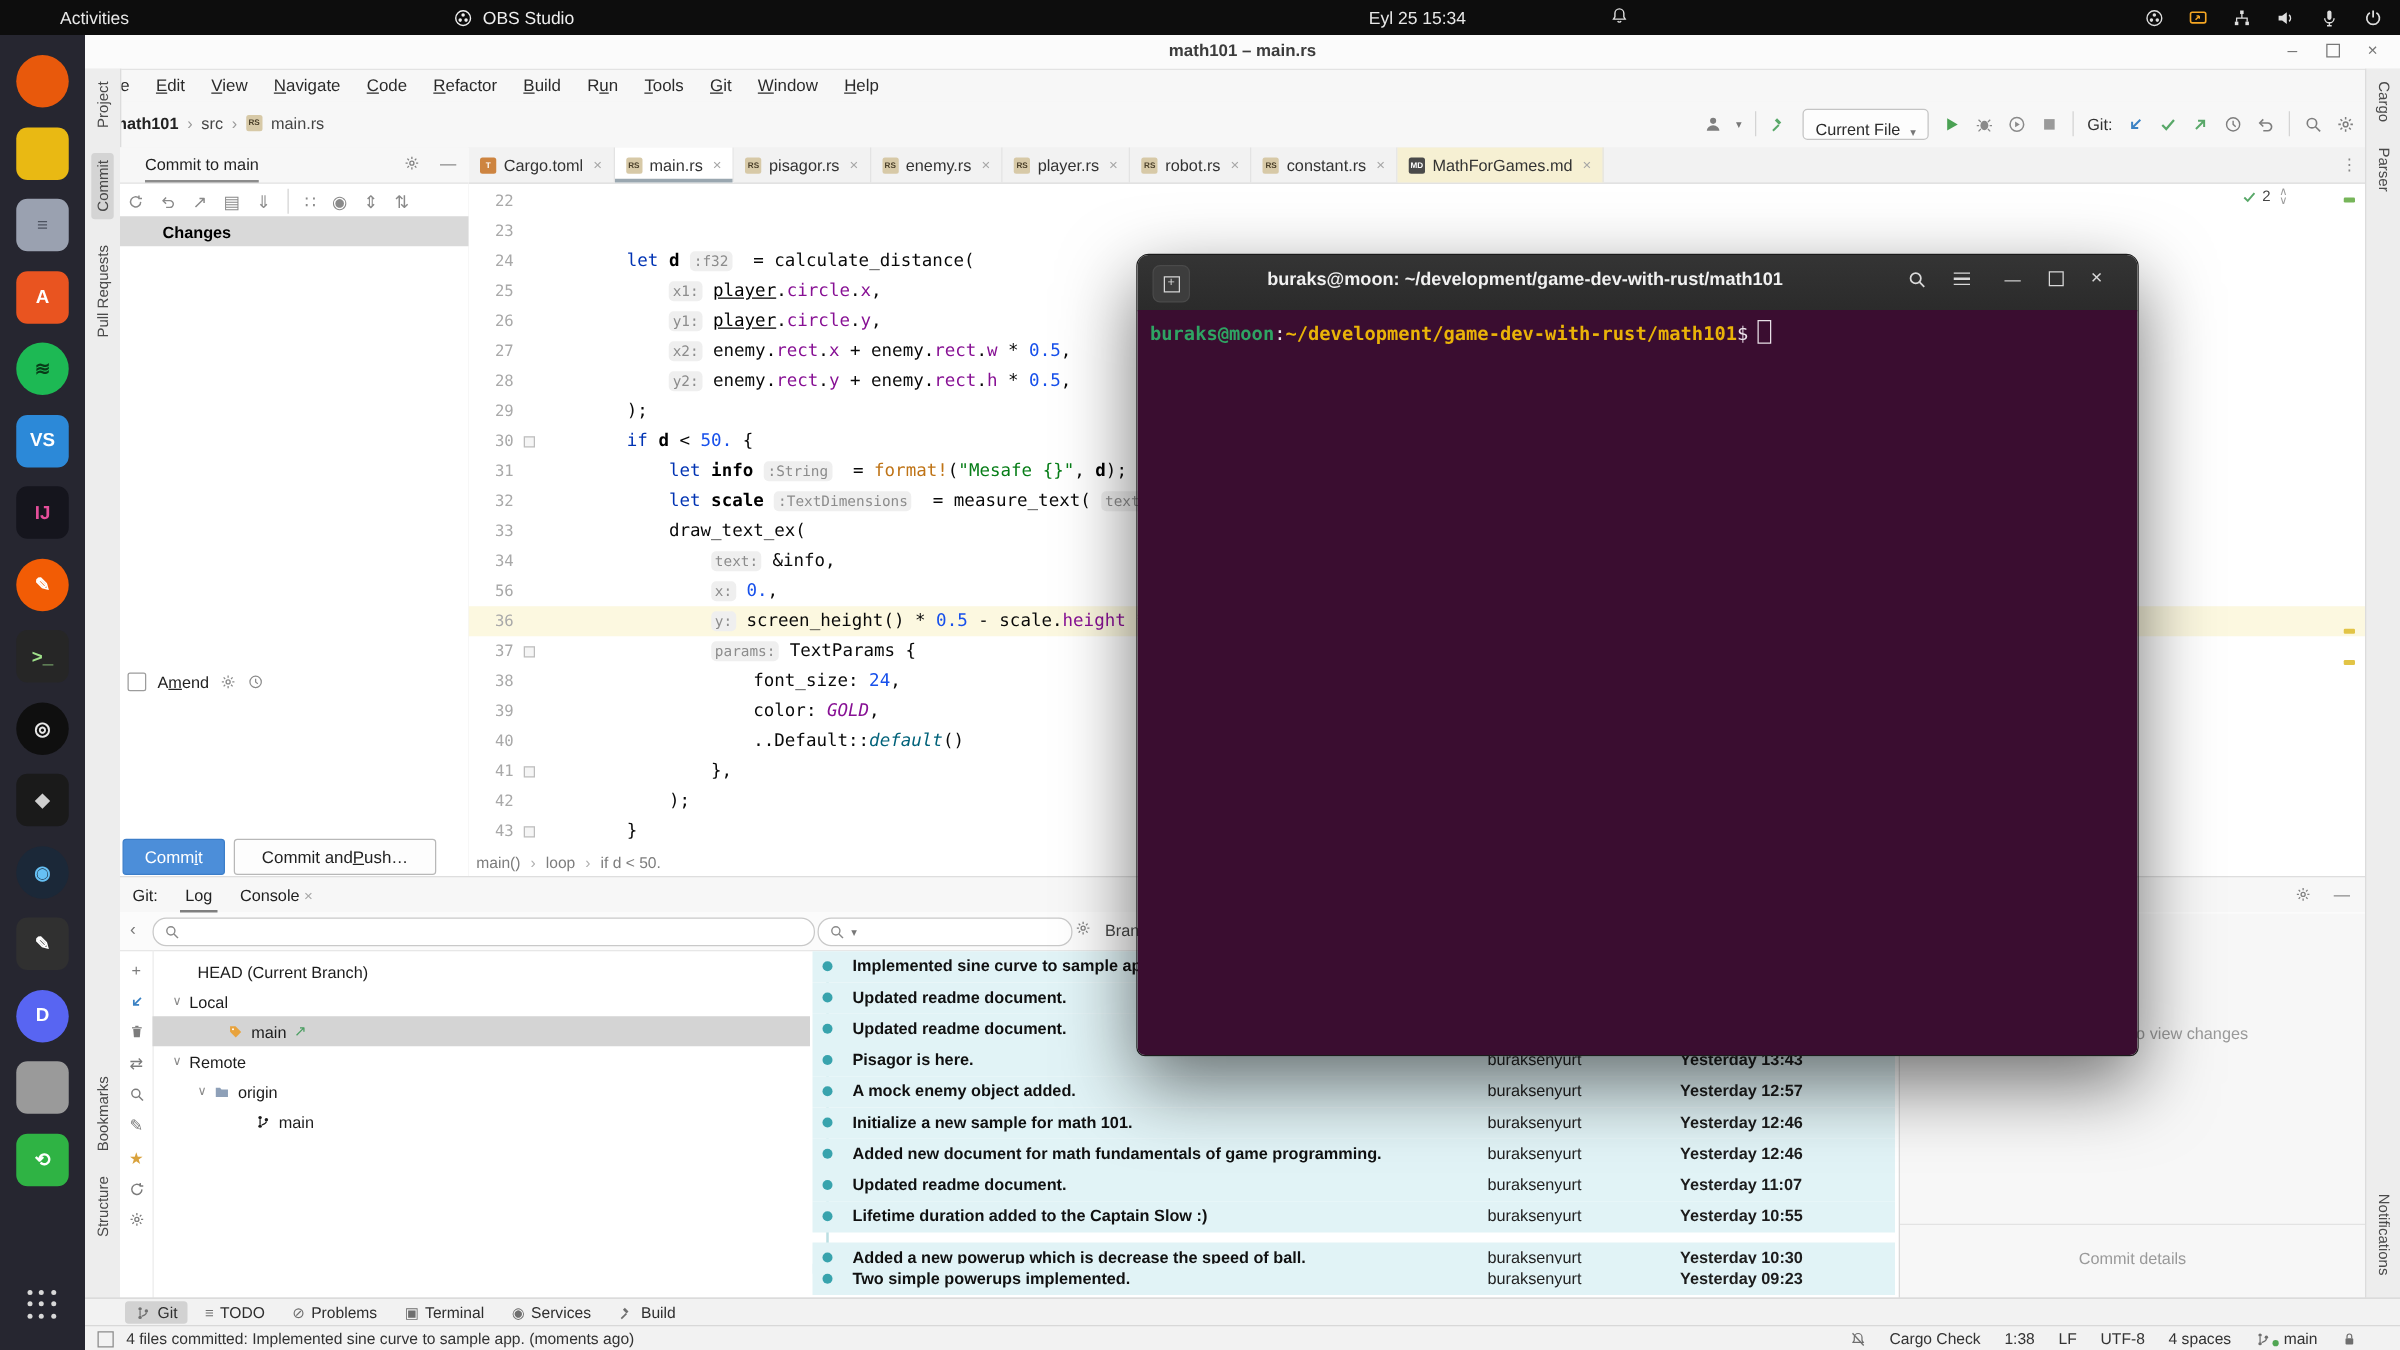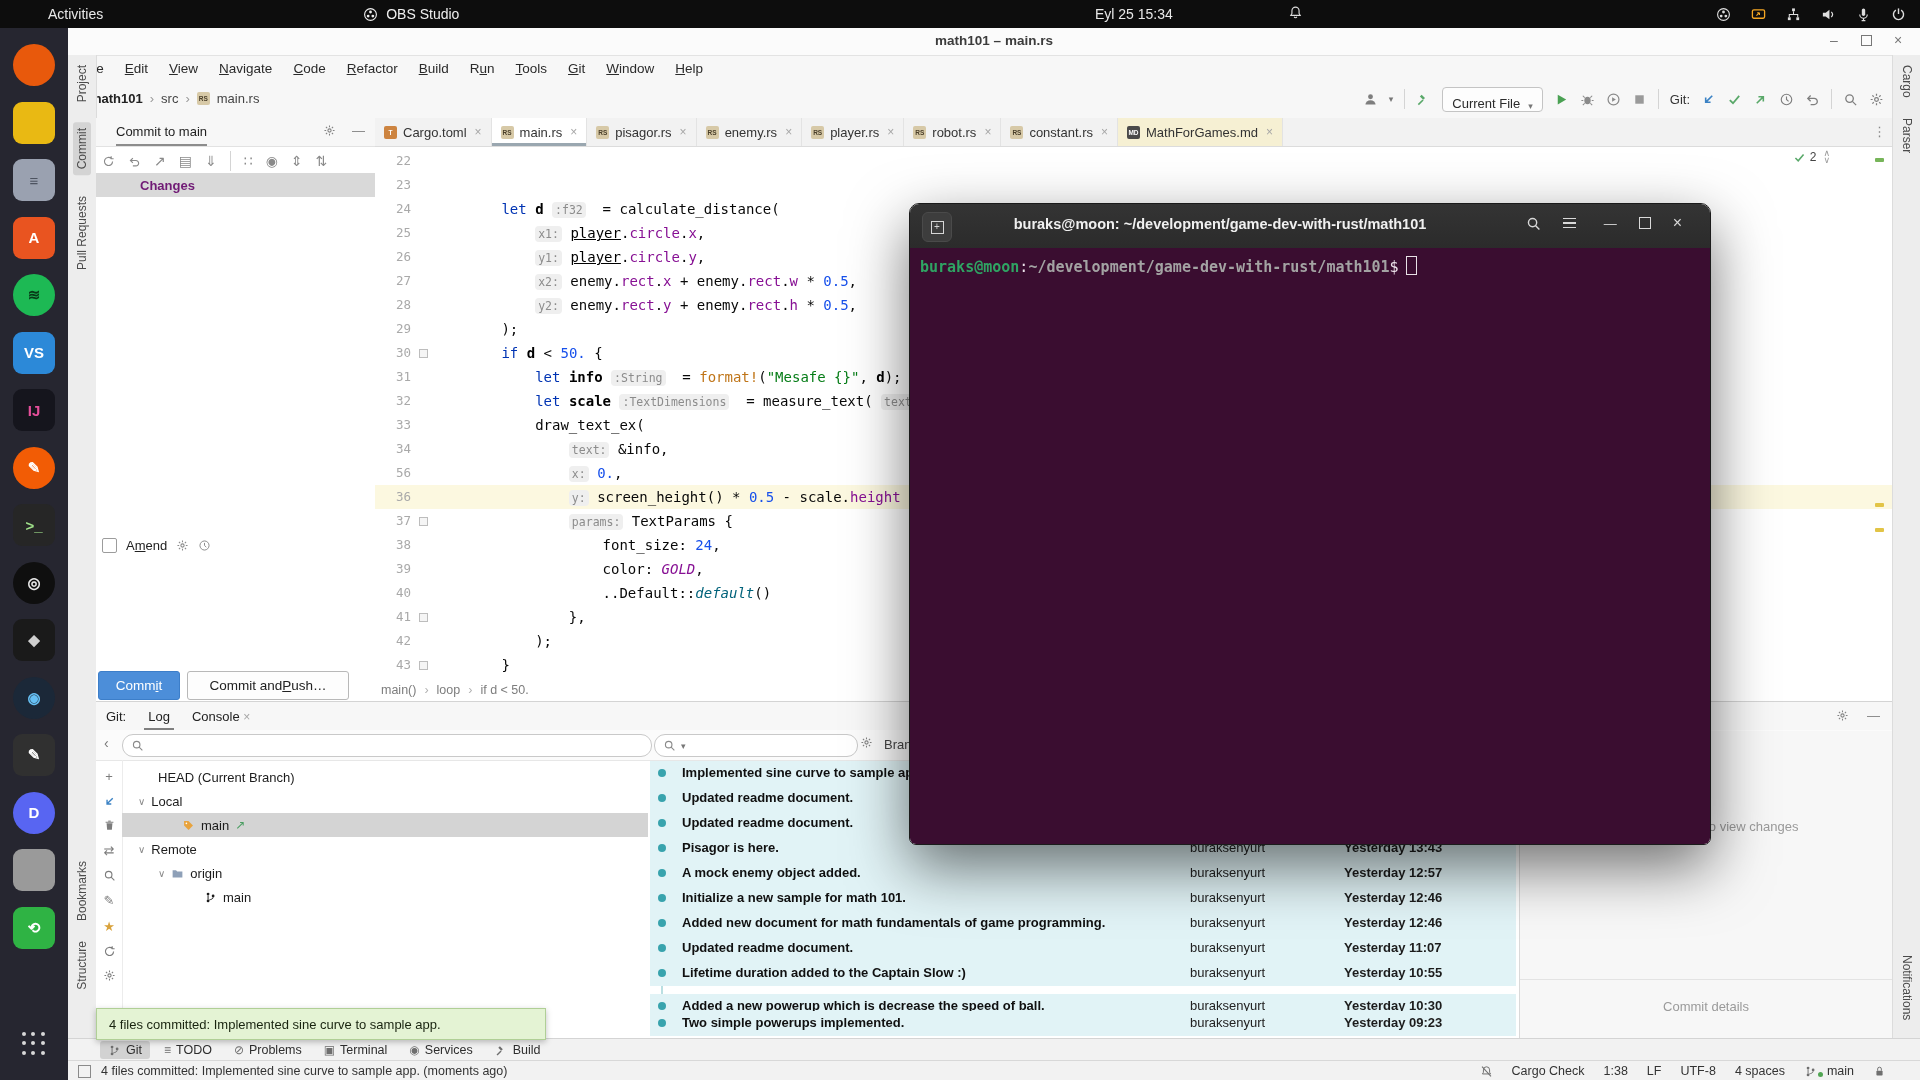--- a/index.html
+++ b/index.html
@@ -67,7 +67,7 @@
   #cp-header-icons{position:absolute;right:10px;top:5px;display:flex;gap:16px;color:#818181;}
   #cp-toolbar{position:absolute;left:6px;top:33px;display:flex;align-items:center;gap:13px;color:#8a8a8a;font-size:14px;}
   #cp-changes{position:absolute;left:0;top:55px;right:0;height:24px;background:#d9d9d9;display:flex;align-items:center;}
-  #cp-changes span{margin-left:44px;font-weight:bold;color:#701a75;}
+  #cp-changes span{margin-left:34px;font-weight:bold;color:#000000;}
   #cp-amend{position:absolute;left:6px;top:420px;display:flex;align-items:center;gap:9px;color:#8a8a8a;}
   #cp-amend .cb{width:13px;height:13px;border:1px solid #9c9c9c;border-radius:2px;background:#fff;}
   #cp-amend label{color:#222;}

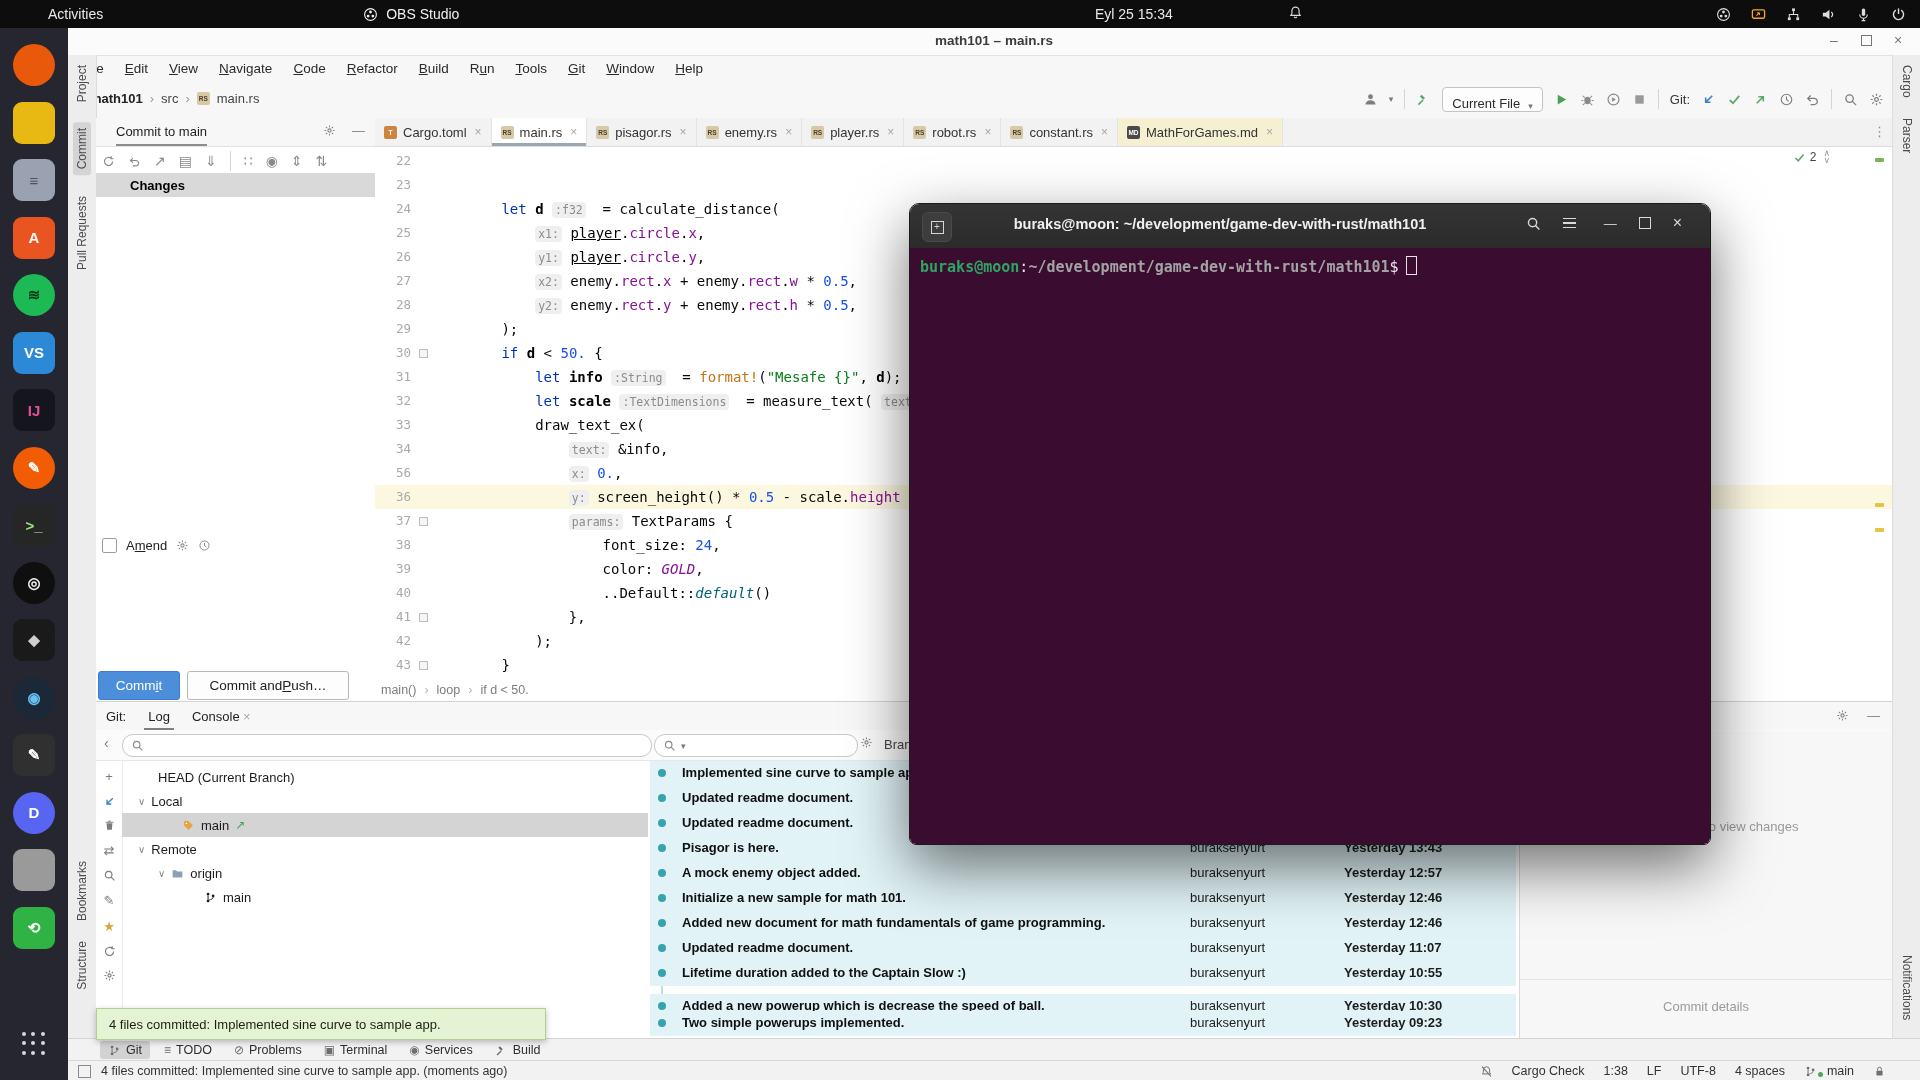--- a/index.html
+++ b/index.html
@@ -173,7 +173,7 @@
   #prompt{position:absolute;left:10px;top:8px;white-space:pre;}
   #prompt .u{color:#2fa463;font-weight:bold;}
   #prompt .w{color:#ece2ea;}
-  #prompt .pth{color:#a3a3a3;font-weight:bold;}
+  #prompt .pth{color:#eab308;font-weight:bold;}
   .cursor{display:inline-block;width:9px;height:17px;border:1.5px solid #e8e0e6;vertical-align:-3px;margin-left:7px;}
 </style>
 </head>

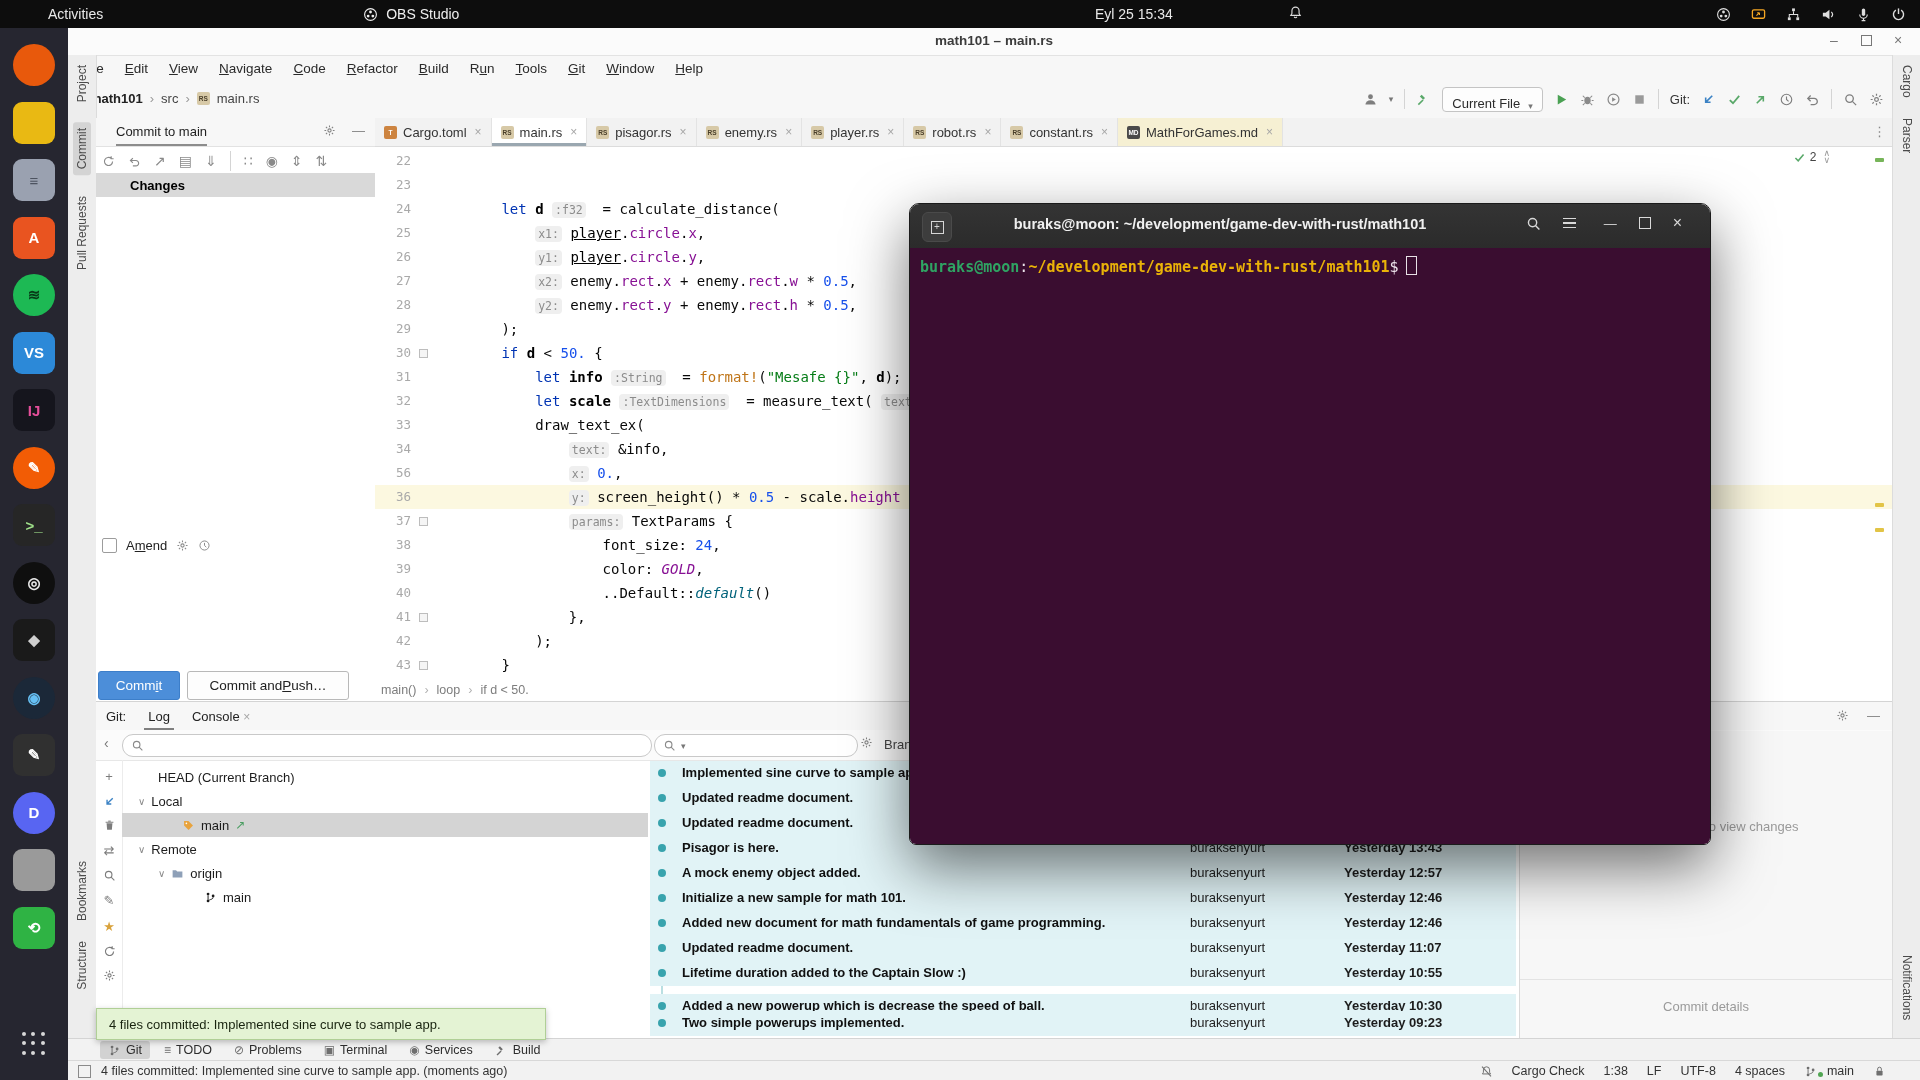--- a/index.html
+++ b/index.html
@@ -871,9 +871,6 @@
       </span>
   </div>
 
-  <div id="tooltip">
-    <span>4 files committed: Implemented sine curve to sample app.</span>
-  </div>
 
   <div id="terminal">
     <div id="term-header">

